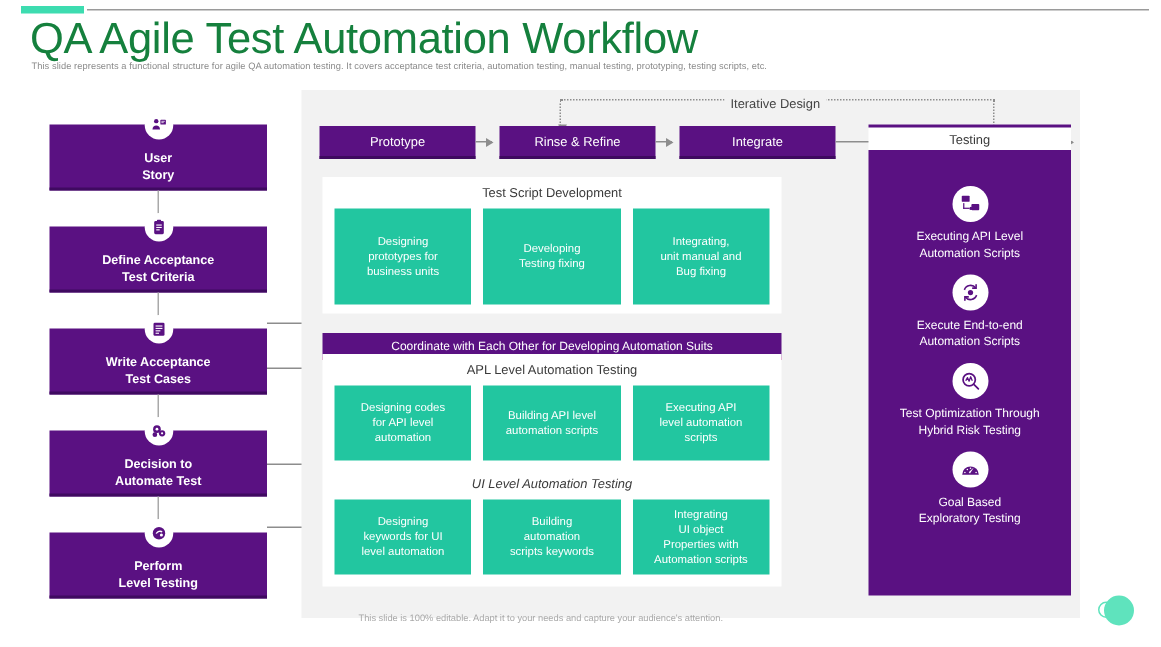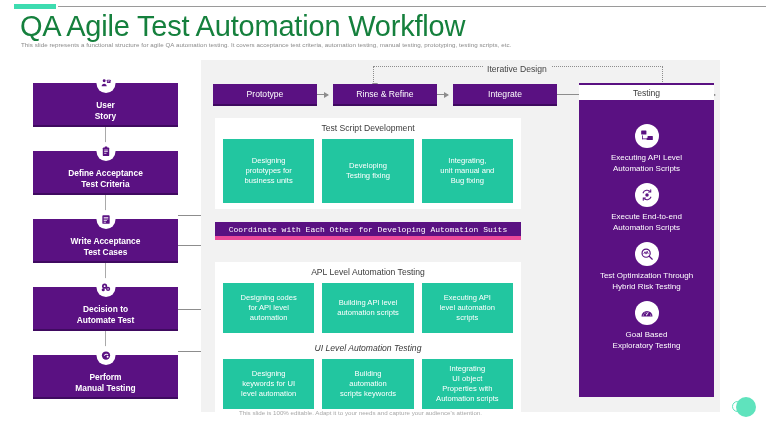--- a/index.html
+++ b/index.html
@@ -108,9 +108,9 @@
 
   .coord-bar{
     position:absolute;left:14px;top:162px;width:306px;height:18px;
-    background:#5a1182;border-bottom:4px solid #ec4899;
+    background:#5a1182;border-bottom:2px solid #ec4899;
     display:flex;align-items:center;justify-content:center;
-    font-size:8px;color:#fff;box-sizing:border-box;font-family:Liberation Mono, monospace;
+    font-size:8px;color:#fff;box-sizing:border-box;
   }
 
   .auto-card{left:14px;top:202px;width:306px;height:155px;}

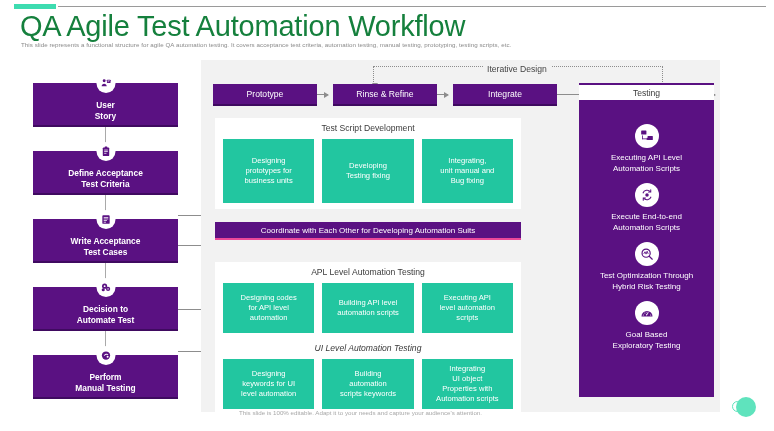--- a/index.html
+++ b/index.html
@@ -113,7 +113,7 @@
     font-size:8px;color:#fff;box-sizing:border-box;
   }
 
-  .auto-card{left:14px;top:202px;width:306px;height:155px;}
+  .auto-card{left:14px;top:176px;width:306px;height:155px;}
   .auto-card .teal-card{height:50px;}
   .subgroup-title{
     text-align:center;font-size:8.6px;color:#3b3b3b;line-height:11px;padding-top:2px;font-style:italic;

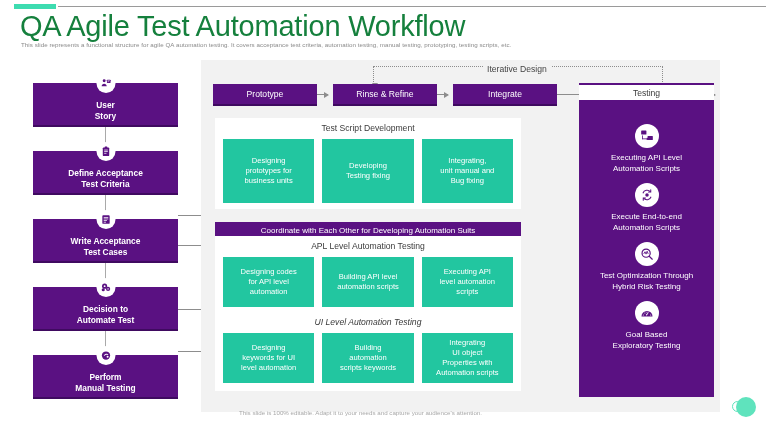--- a/index.html
+++ b/index.html
@@ -256,7 +256,7 @@
           </svg>
       </div>
       <div class="flow-label">Perform
-Manual Testing</div>
+Level Testing</div>
     </div>
   </div>
 

